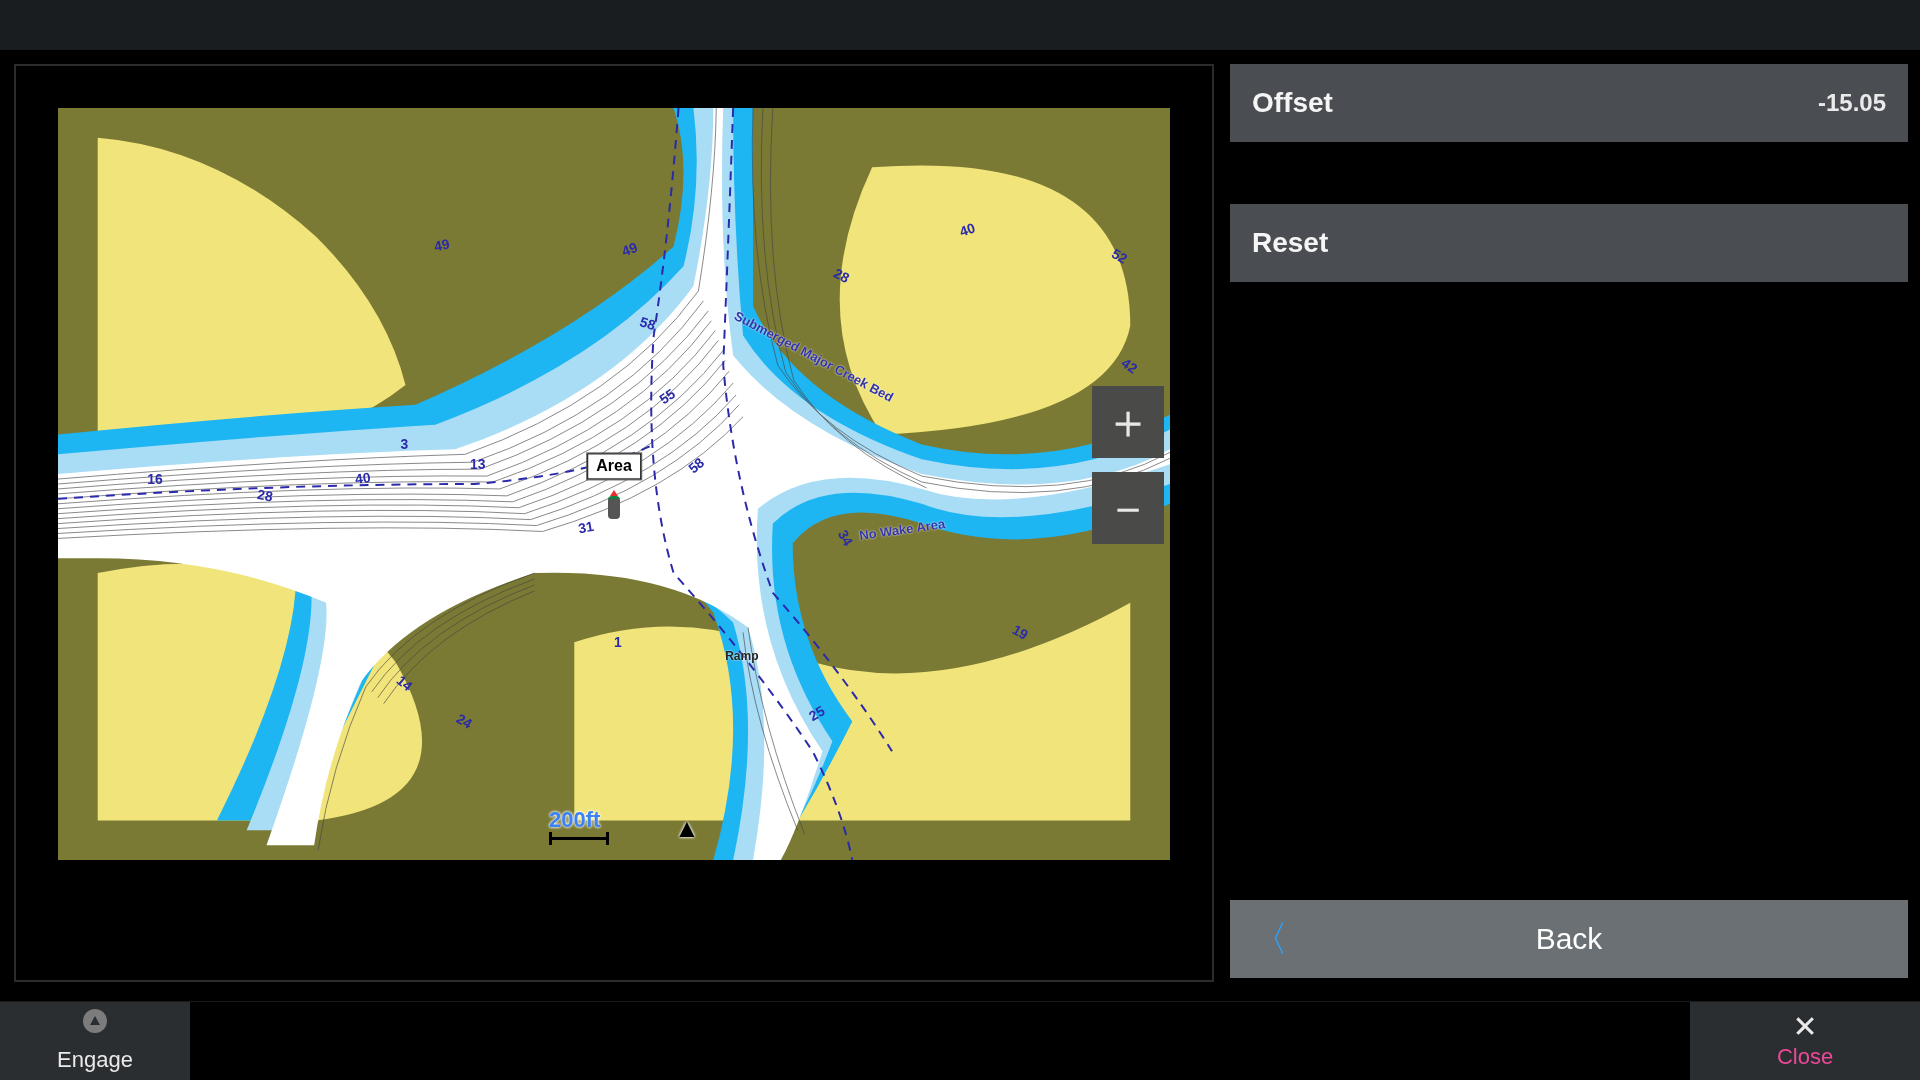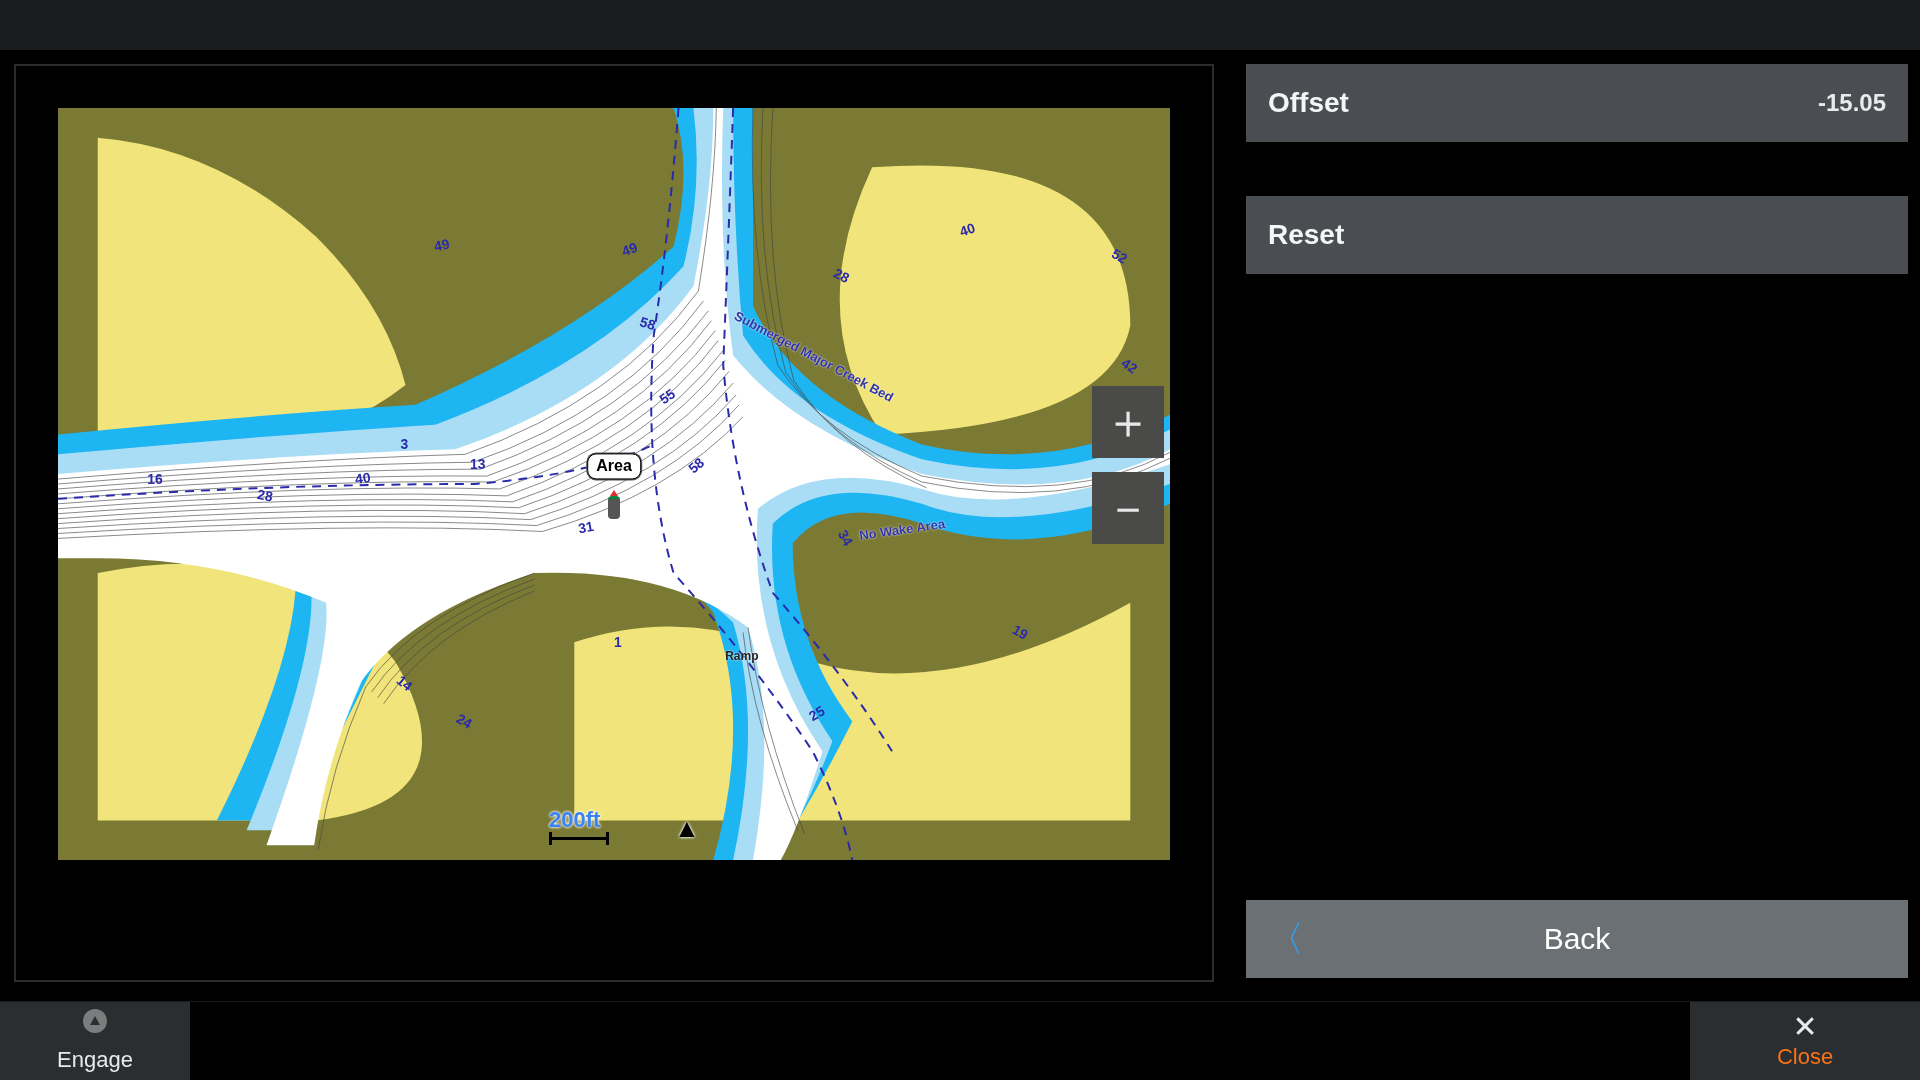--- a/index.html
+++ b/index.html
@@ -149,7 +149,7 @@
   
   .sidebar {
     flex: 1;
-    padding: 12px 12px 12px 32px;
+    padding: 12px 12px 12px 16px;
     display: flex;
     flex-direction: column;
     gap: 22px;

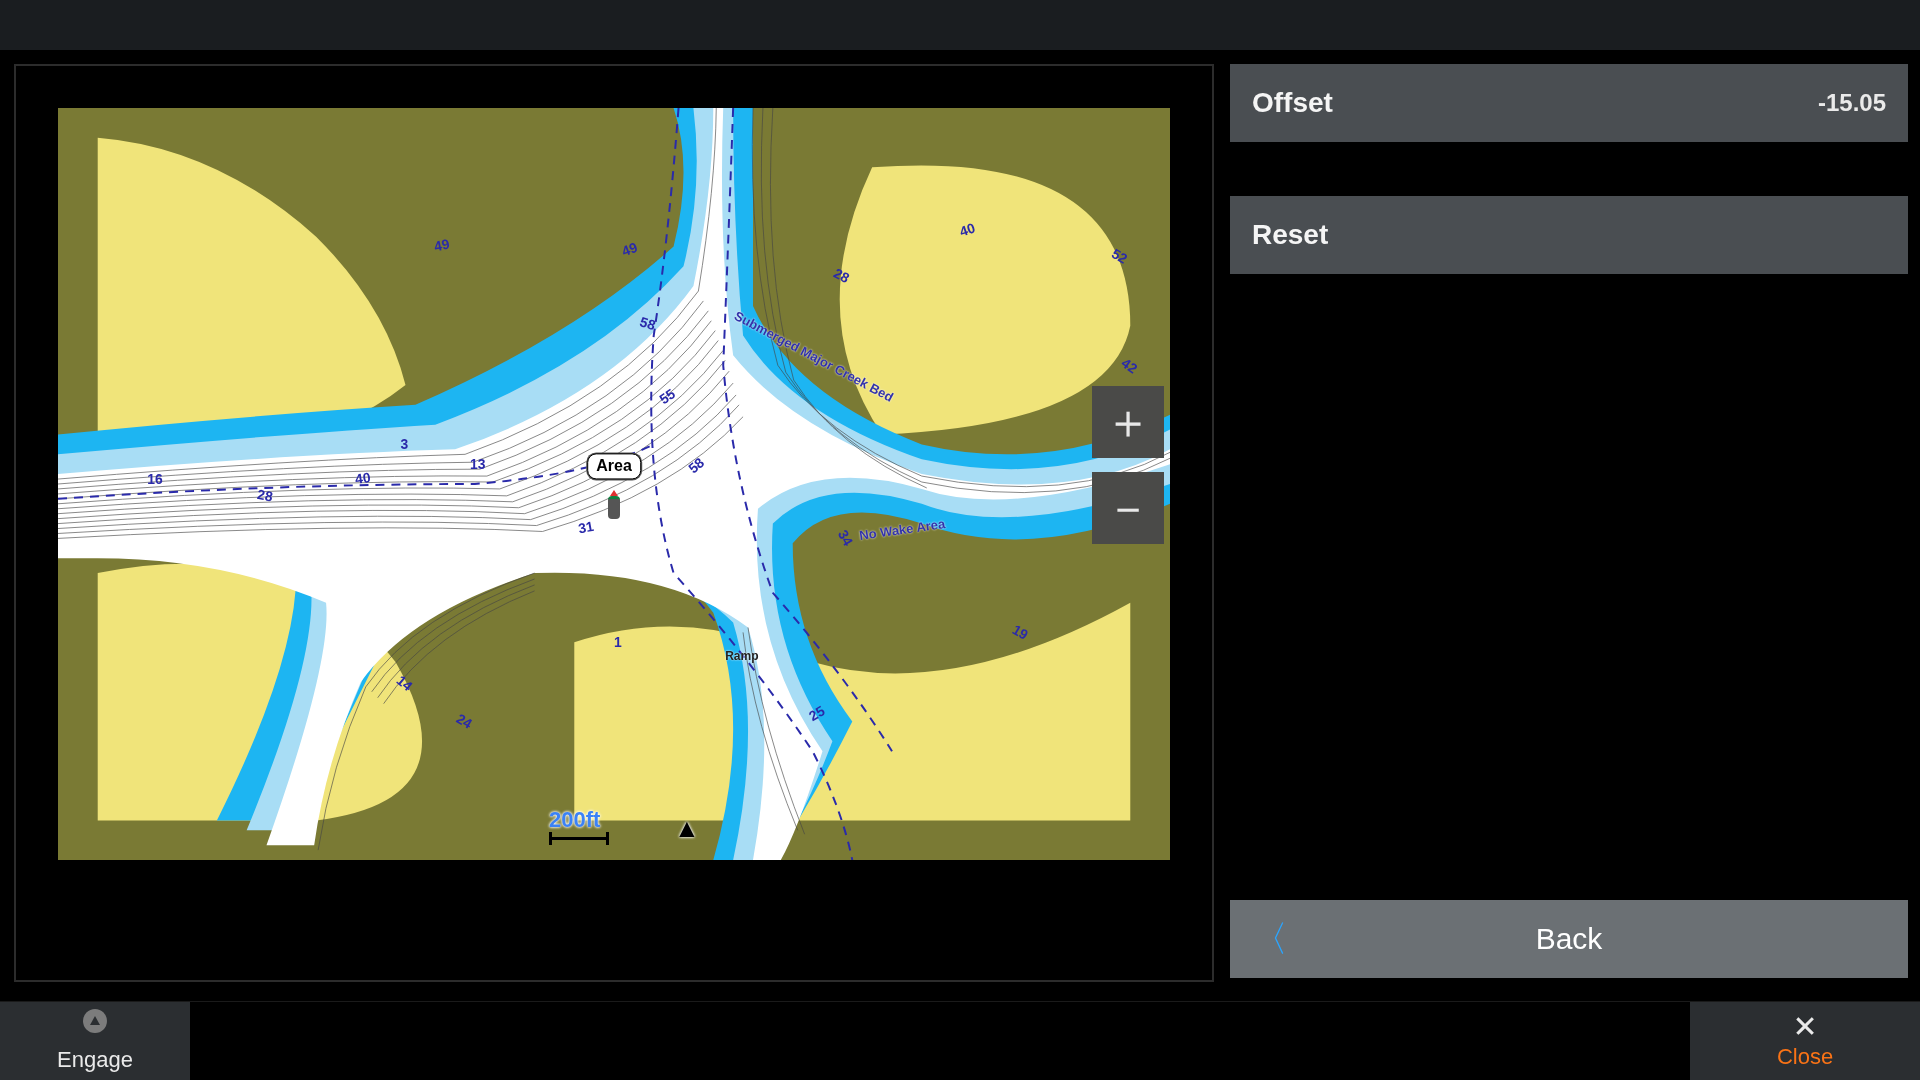--- a/index.html
+++ b/index.html
@@ -172,7 +172,7 @@
     color: #eaeaea;
   }
   .sb-row.reset-gap {
-    margin-top: 4px;
+    margin-top: 12px;
   }
   .sb-gap {
     height: 6px;

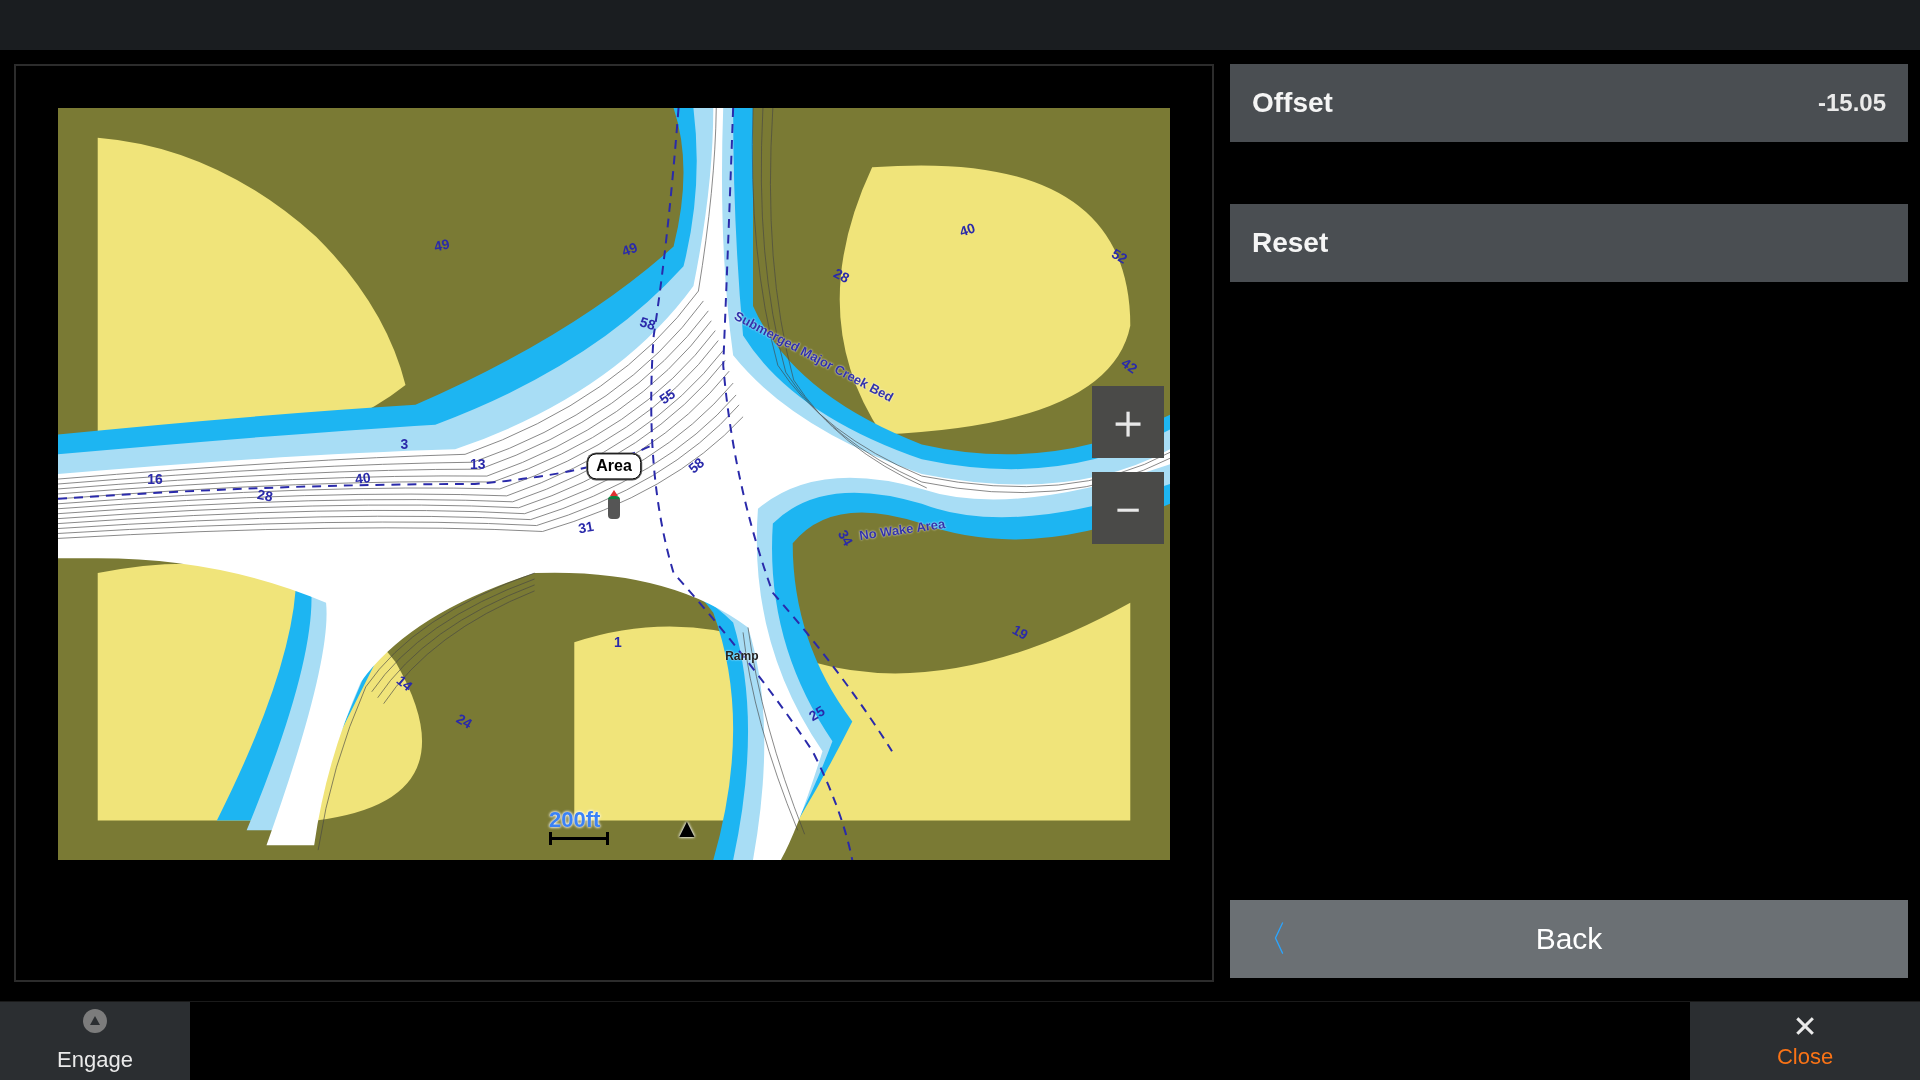--- a/index.html
+++ b/index.html
@@ -78,7 +78,7 @@
     font-weight: 600;
     padding: 3px 8px;
     border: 1.5px solid #000;
-    border-radius: 9px;
+    border-radius: 0;
     white-space: nowrap;
     box-shadow: 0 0 0 1px #555;
   }

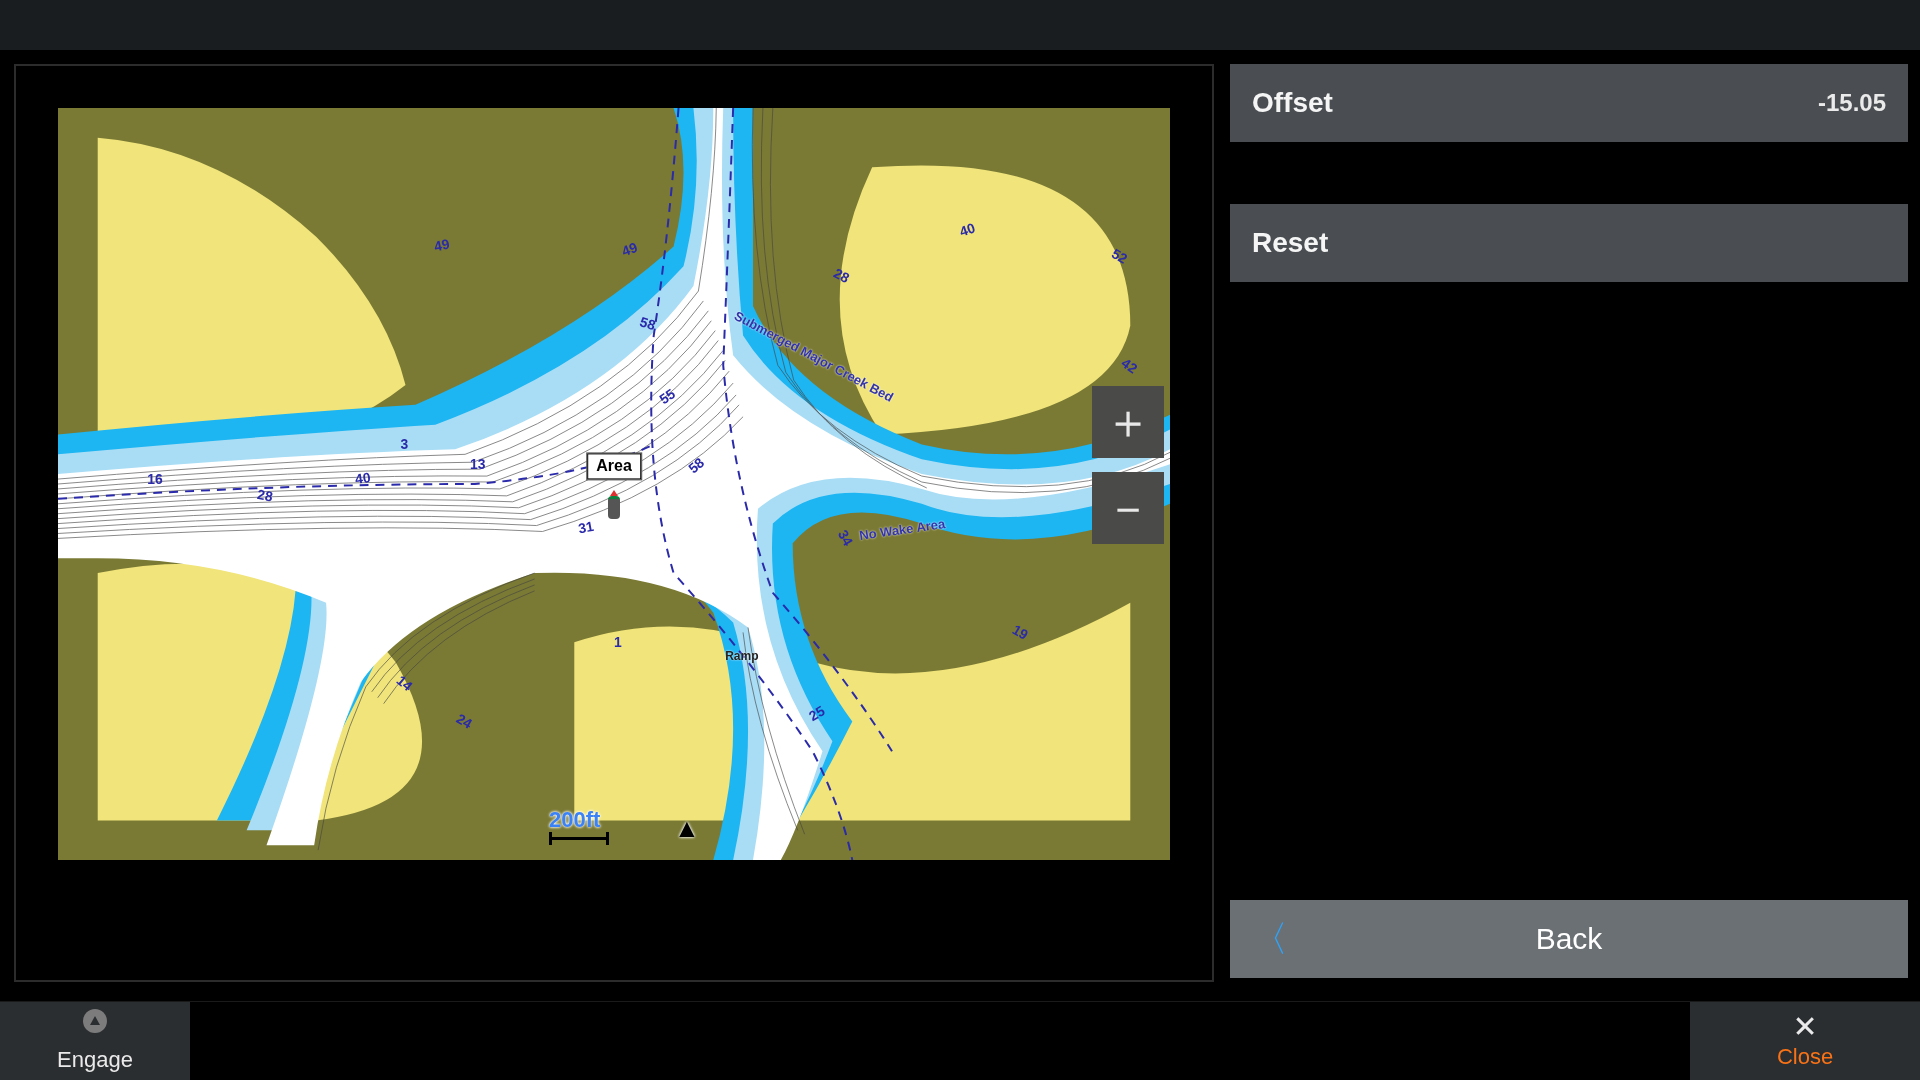--- a/index.html
+++ b/index.html
@@ -256,7 +256,7 @@
   }
   .close-btn .lbl {
     font-size: 22px;
-    color: #f97316;
+    color: #ec4899;
   }
 
   

